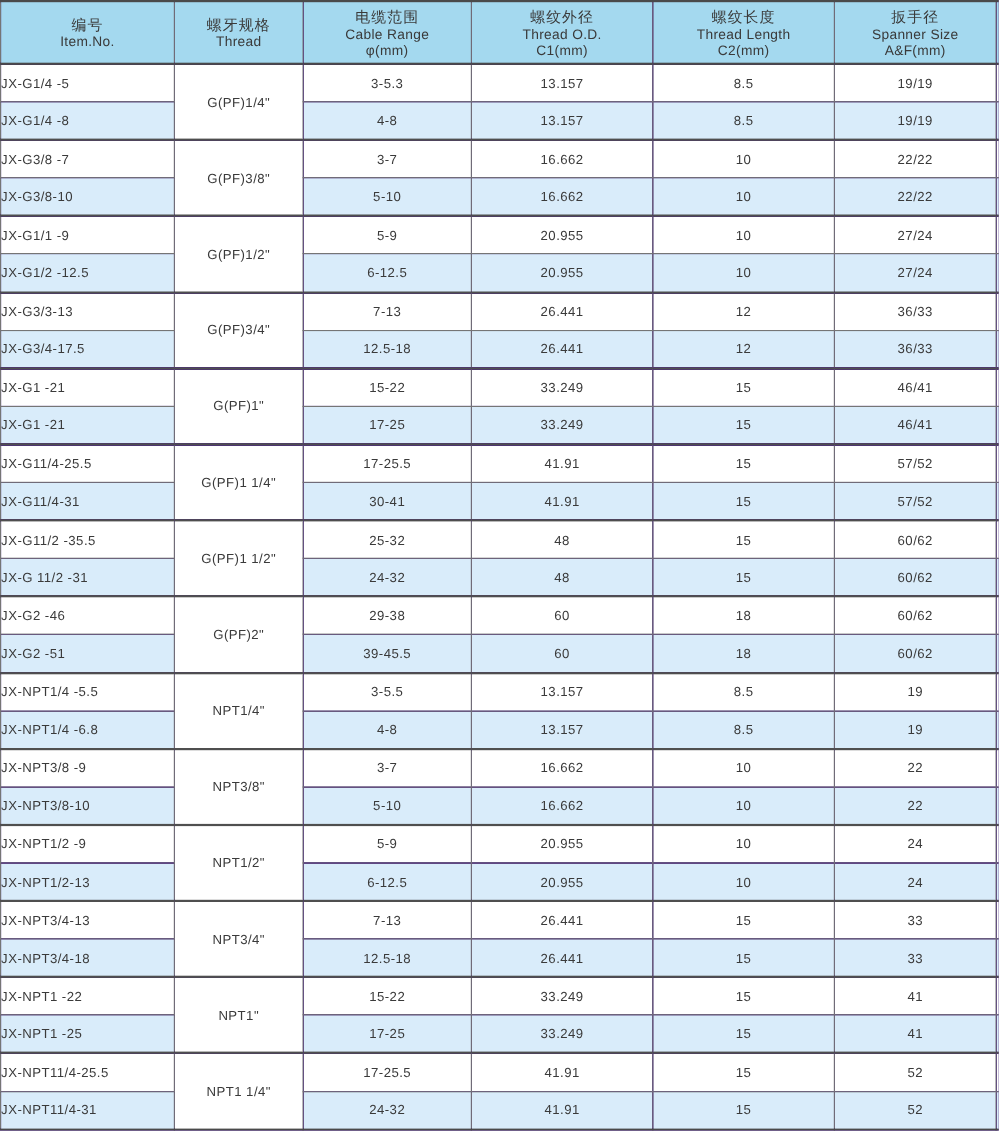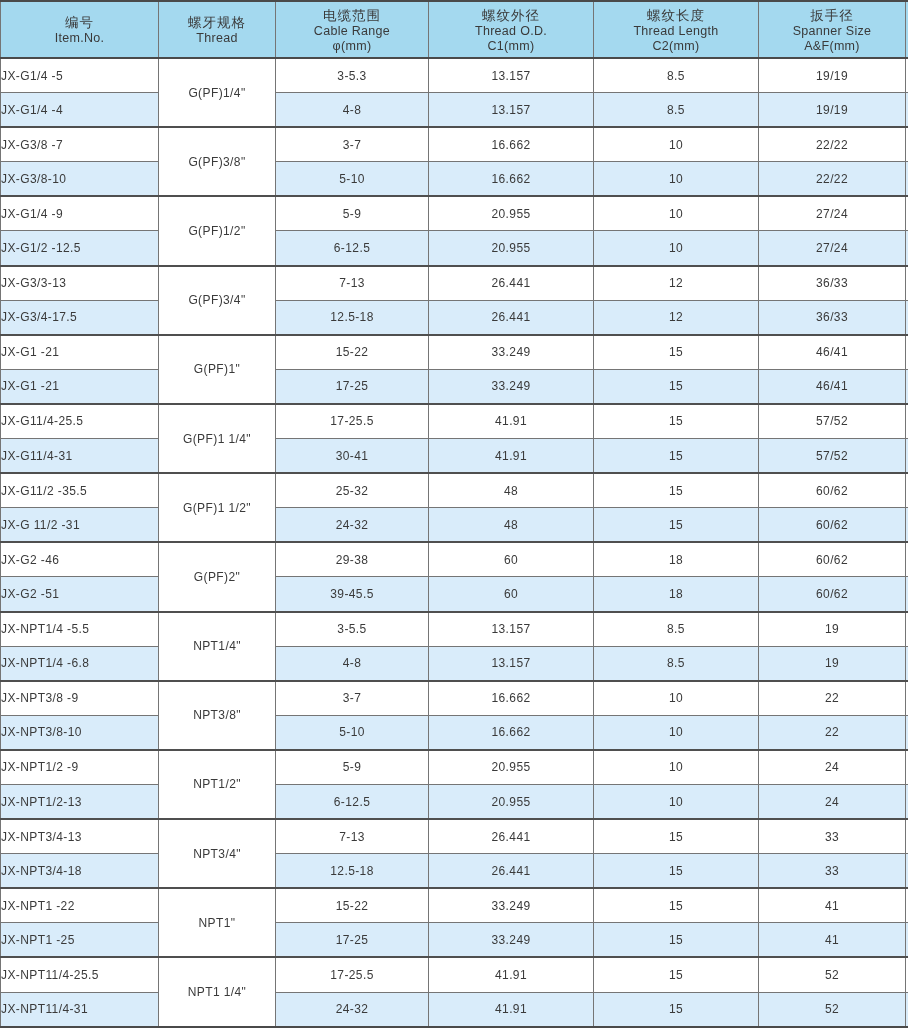--- a/index.html
+++ b/index.html
@@ -106,7 +106,7 @@
           <td class="sliver"></td>
         </tr>
         <tr class="row-b">
-          <td class="col-item">JX-G1/4 -4</td>
+          <td class="col-item">JX-G1/4 -8</td>
           <td>4-8</td>
           <td>13.157</td>
           <td>8.5</td>

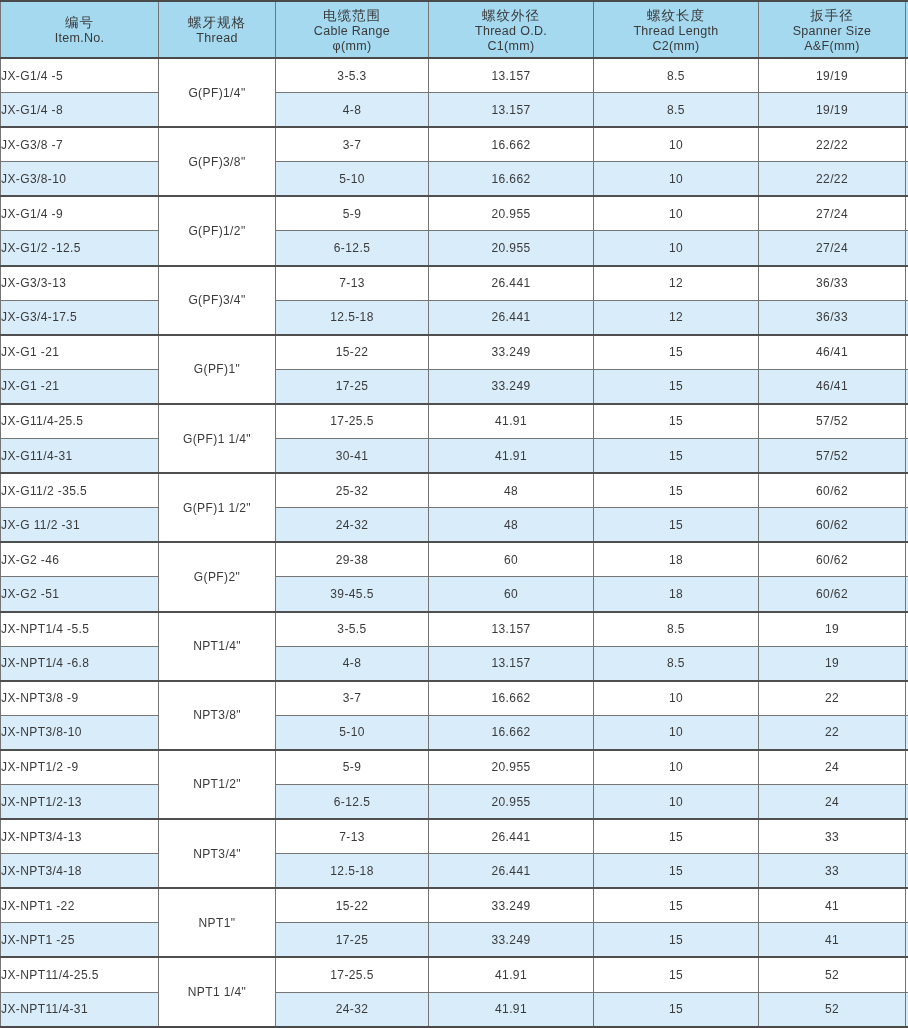--- a/index.html
+++ b/index.html
@@ -131,7 +131,7 @@
           <td class="sliver"></td>
         </tr>
         <tr class="row-a group-start">
-          <td class="col-item">JX-G1/4 -9</td>
+          <td class="col-item">JX-G1/1 -9</td>
           <td rowspan="2" class="thread-cell">G(PF)1/2"</td>
           <td>5-9</td>
           <td>20.955</td>

